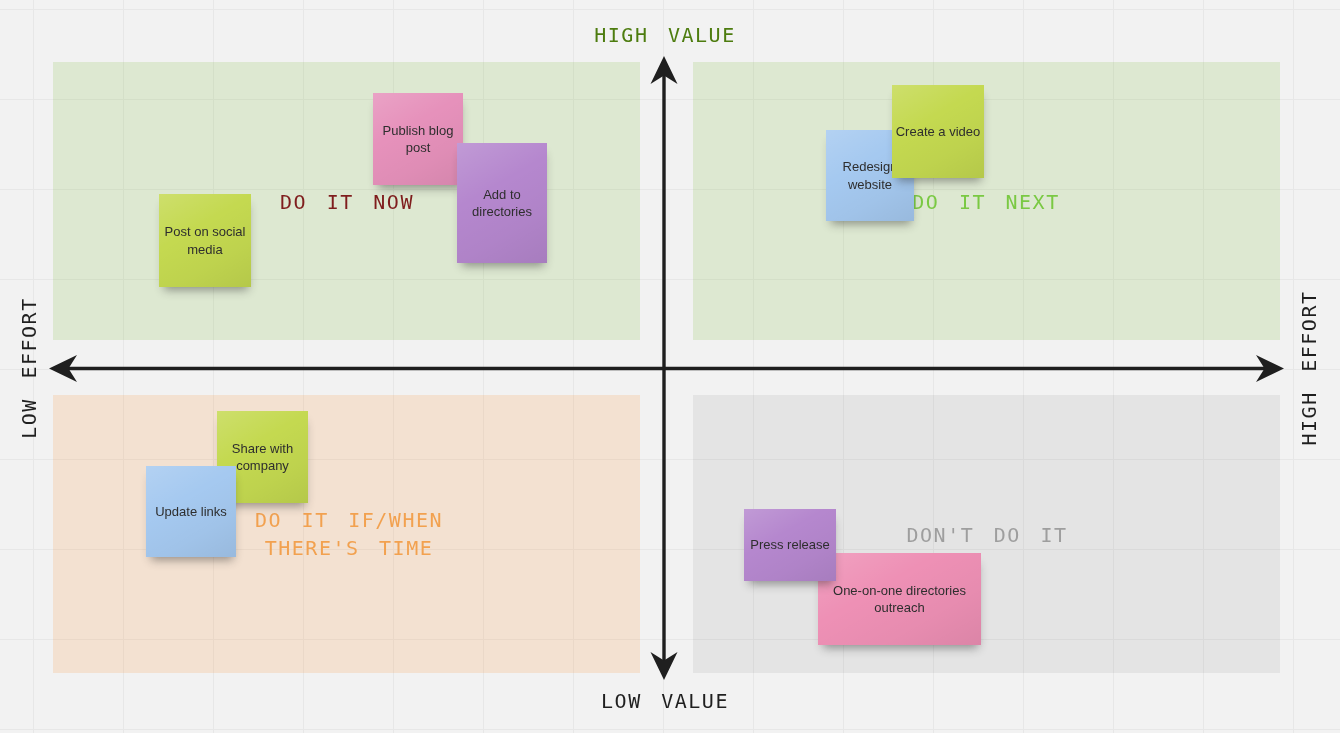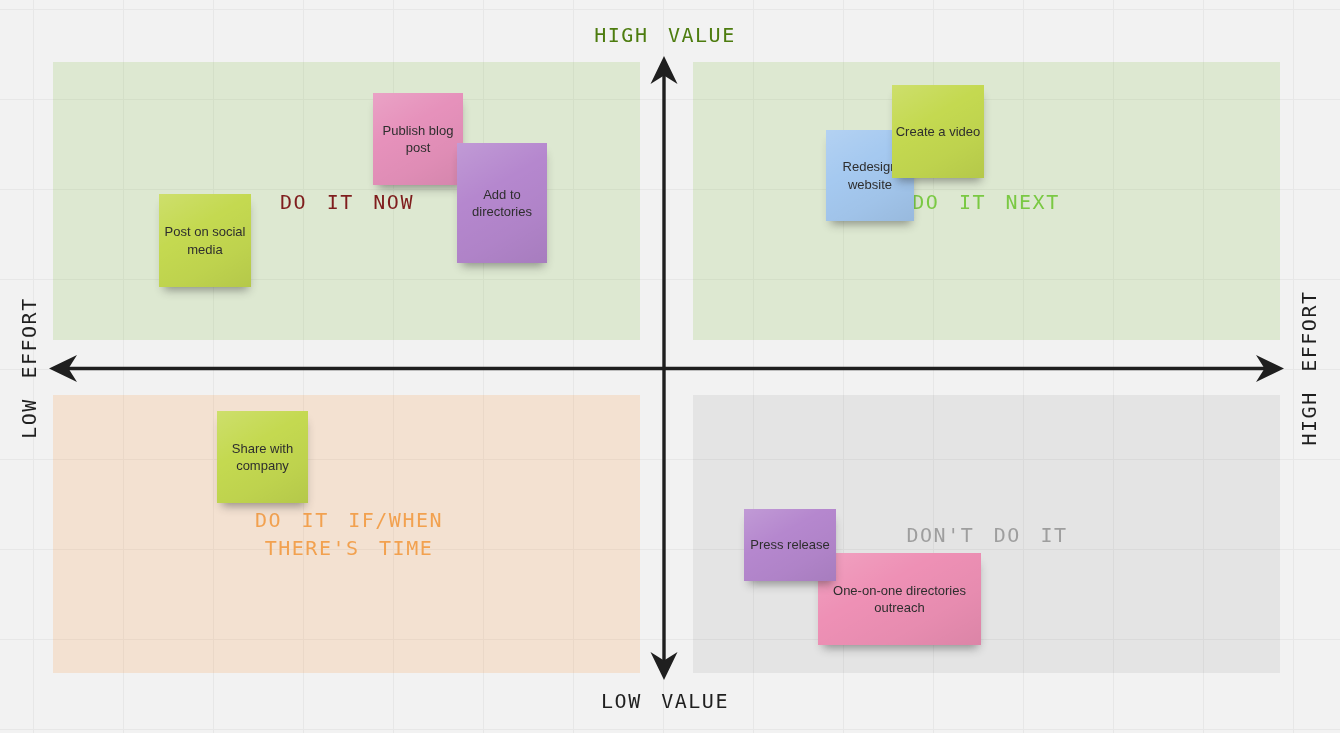--- a/index.html
+++ b/index.html
@@ -117,6 +117,9 @@
   <div class="note n-share" style="background-color: rgb(196, 217, 80);">
     <span>Share with company</span>
   </div>
+  <div class="note n-update" style="background-color: rgb(165, 201, 240);">
+    <span>Update links</span>
+  </div>
   <div class="note n-oneonone" style="background-color: rgb(238, 144, 181);">
     <span>One-on-one directories outreach</span>
   </div>

